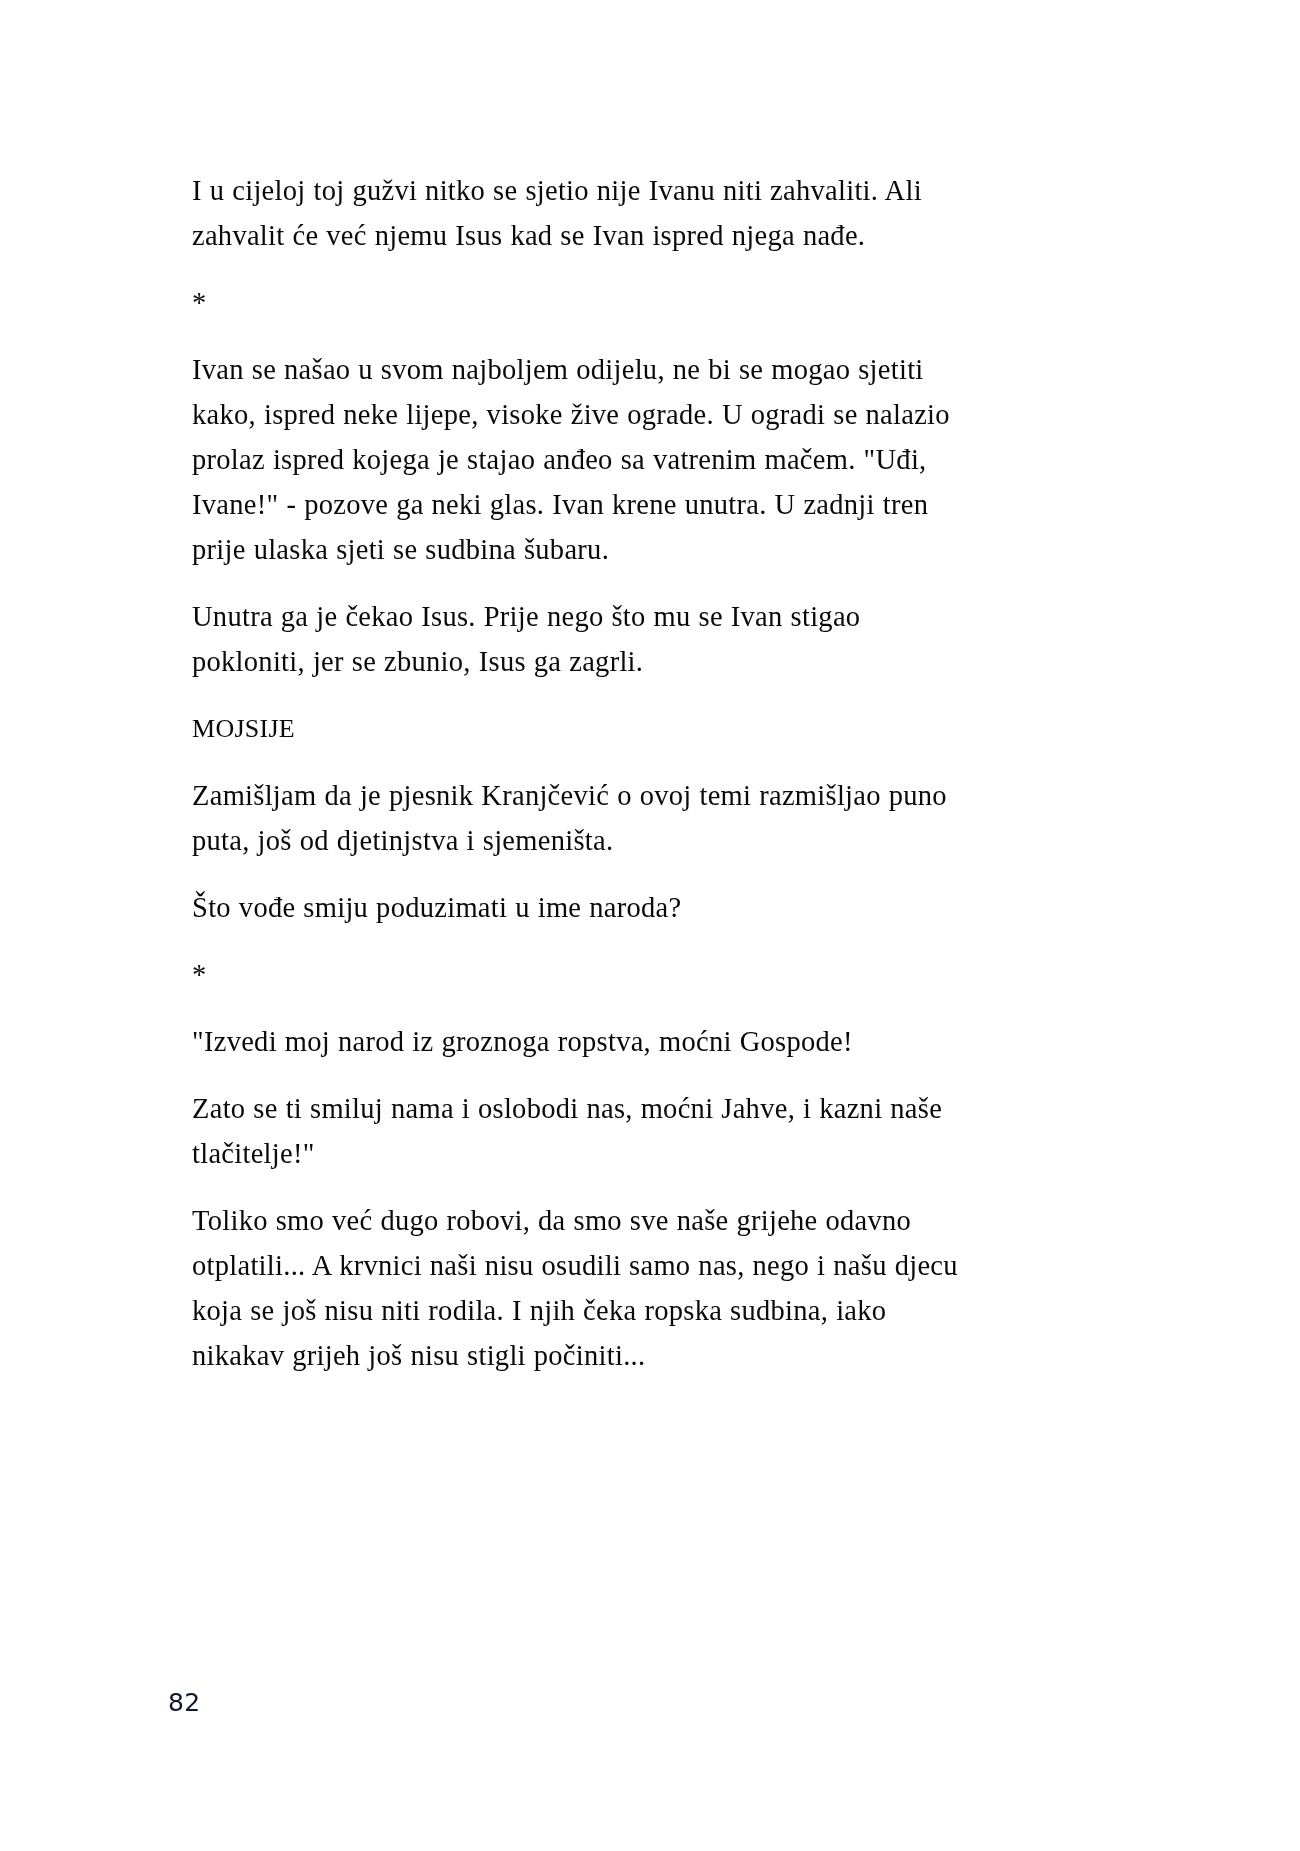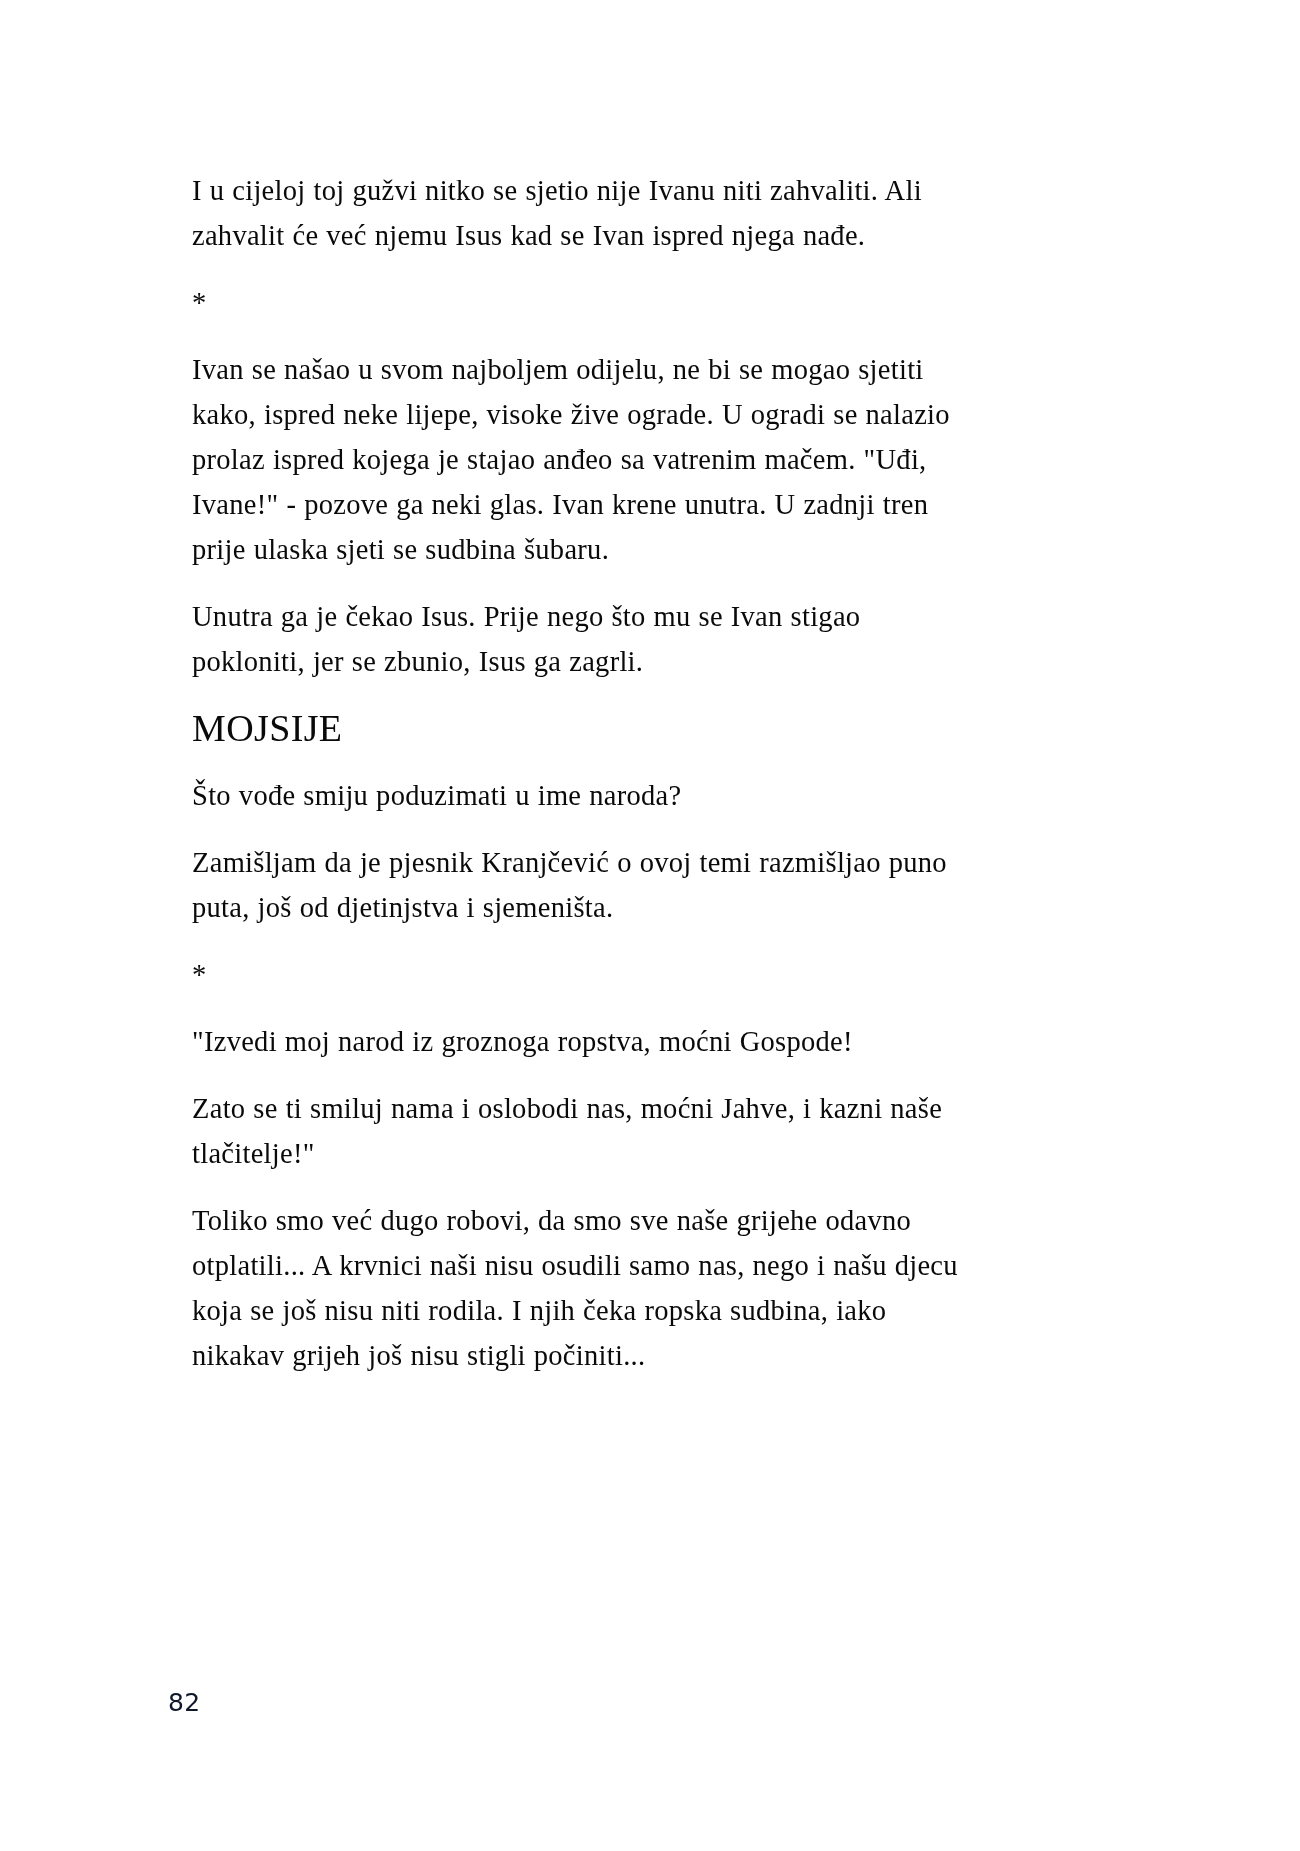--- a/index.html
+++ b/index.html
@@ -49,7 +49,7 @@
   }
   p.heading {
     margin: 0 0 22px 0;
-    font-size: 38px;
+    font-size: 26px;
     line-height: 45px;
     color: #0a0a0a;
     letter-spacing: 0.01em;

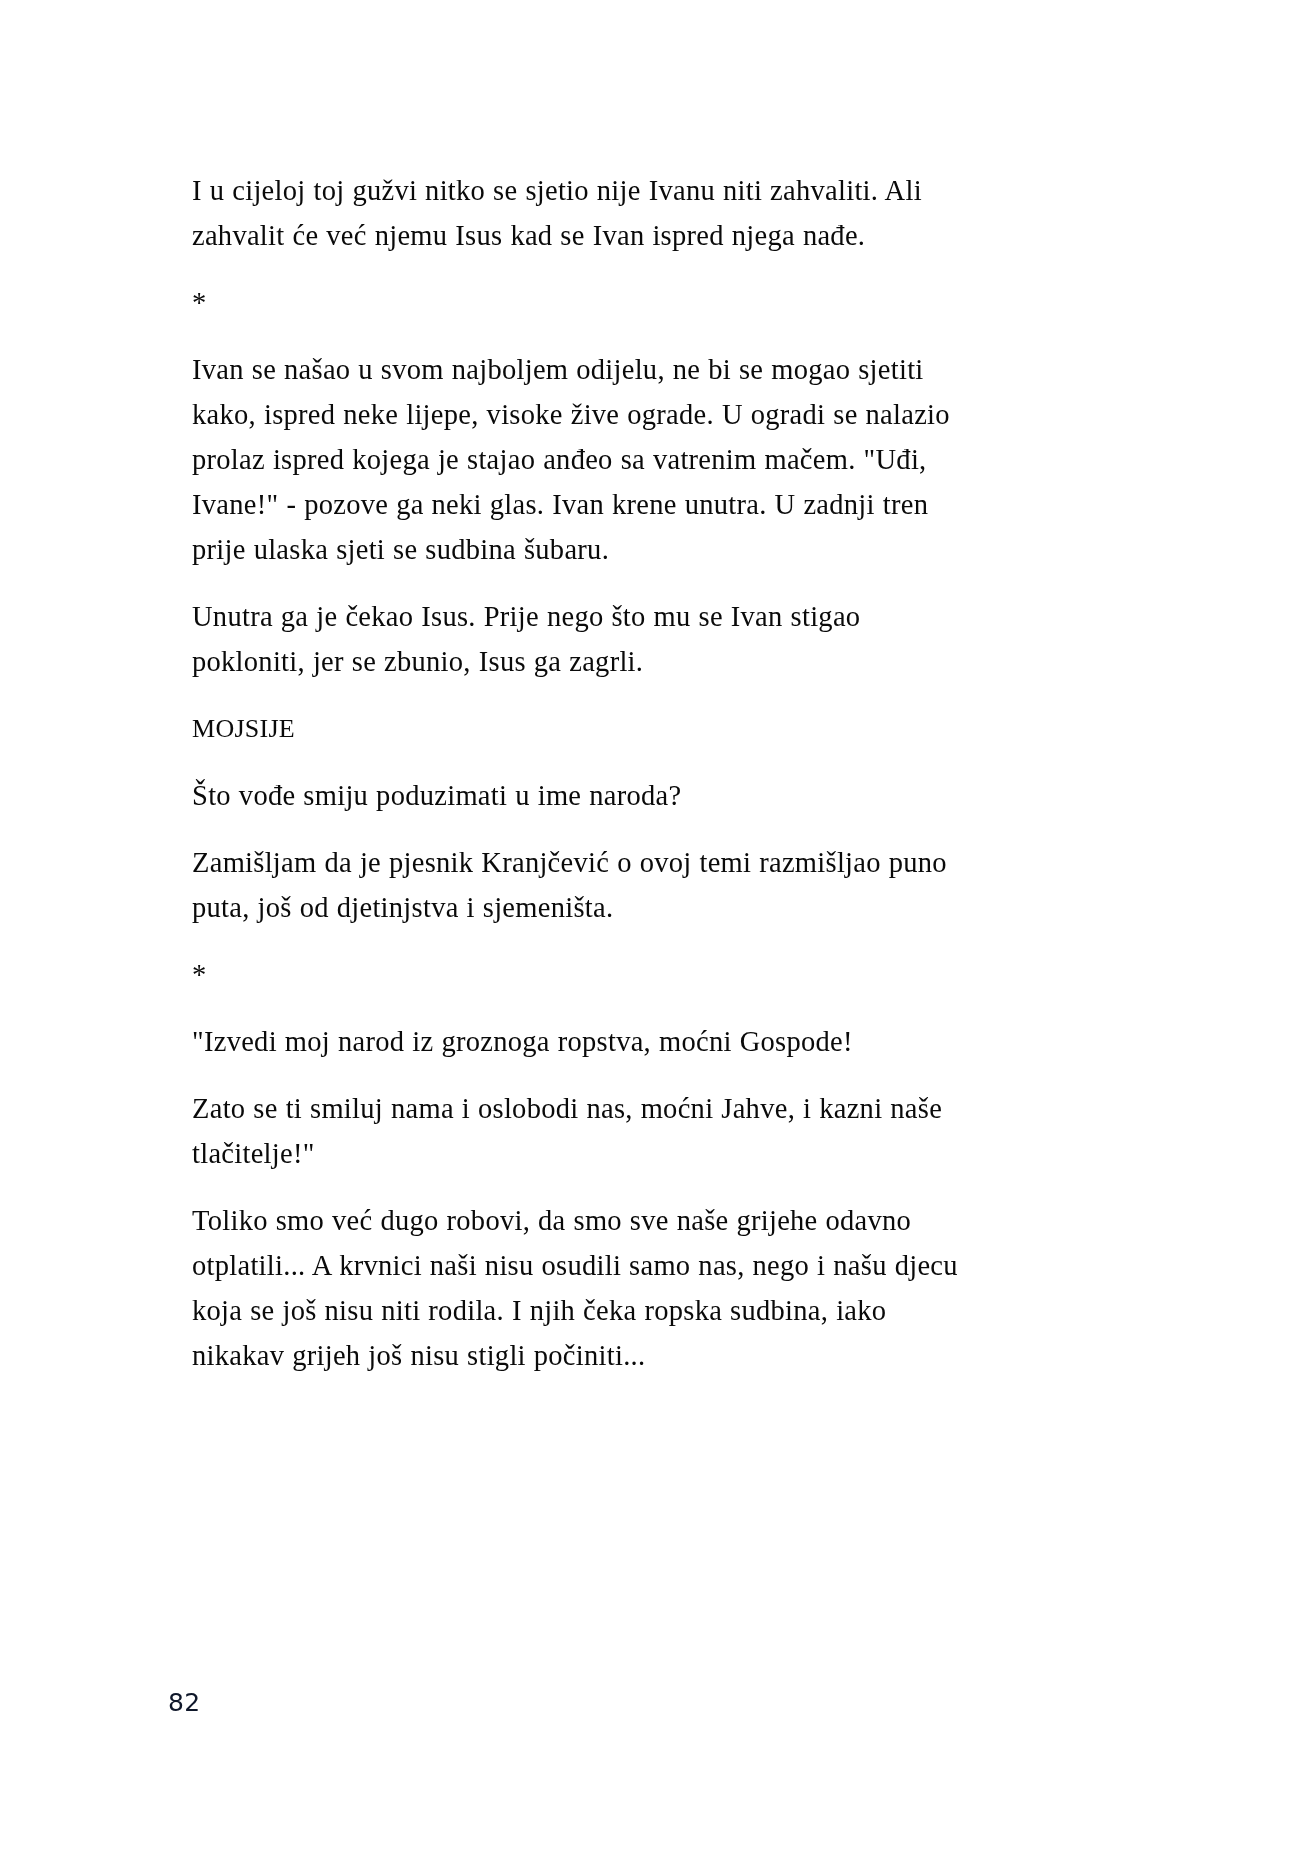--- a/index.html
+++ b/index.html
@@ -82,9 +82,9 @@
 
     <p class="heading">MOJSIJE</p>
 
+    <p class="para">Zamišljam da je pjesnik Kranjčević o ovoj temi razmišljao puno puta, još od djetinjstva i sjemeništa.</p>
+
     <p class="para">Što vođe smiju poduzimati u ime naroda?</p>
-
-    <p class="para">Zamišljam da je pjesnik Kranjčević o ovoj temi razmišljao puno puta, još od djetinjstva i sjemeništa.</p>
 
     <p class="sep">*</p>
 

